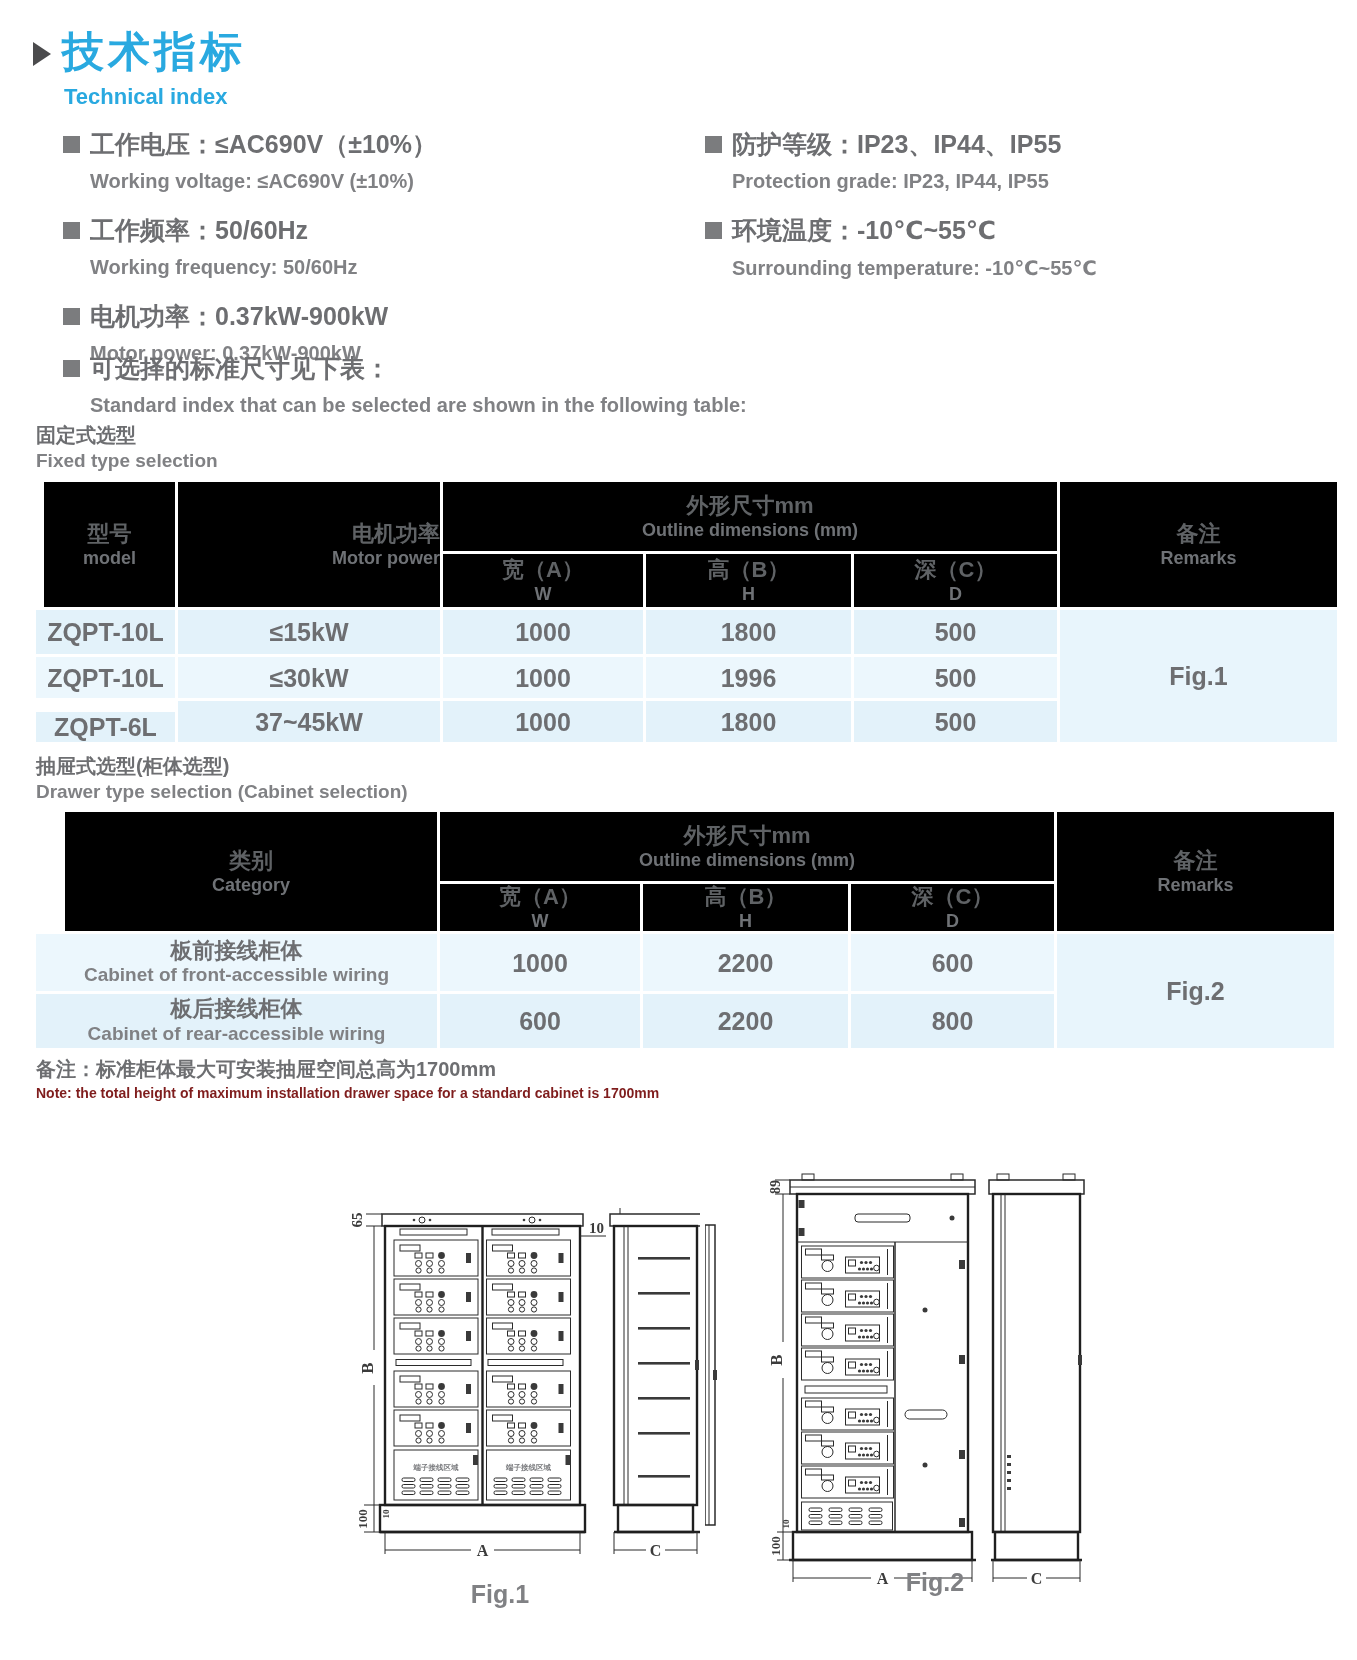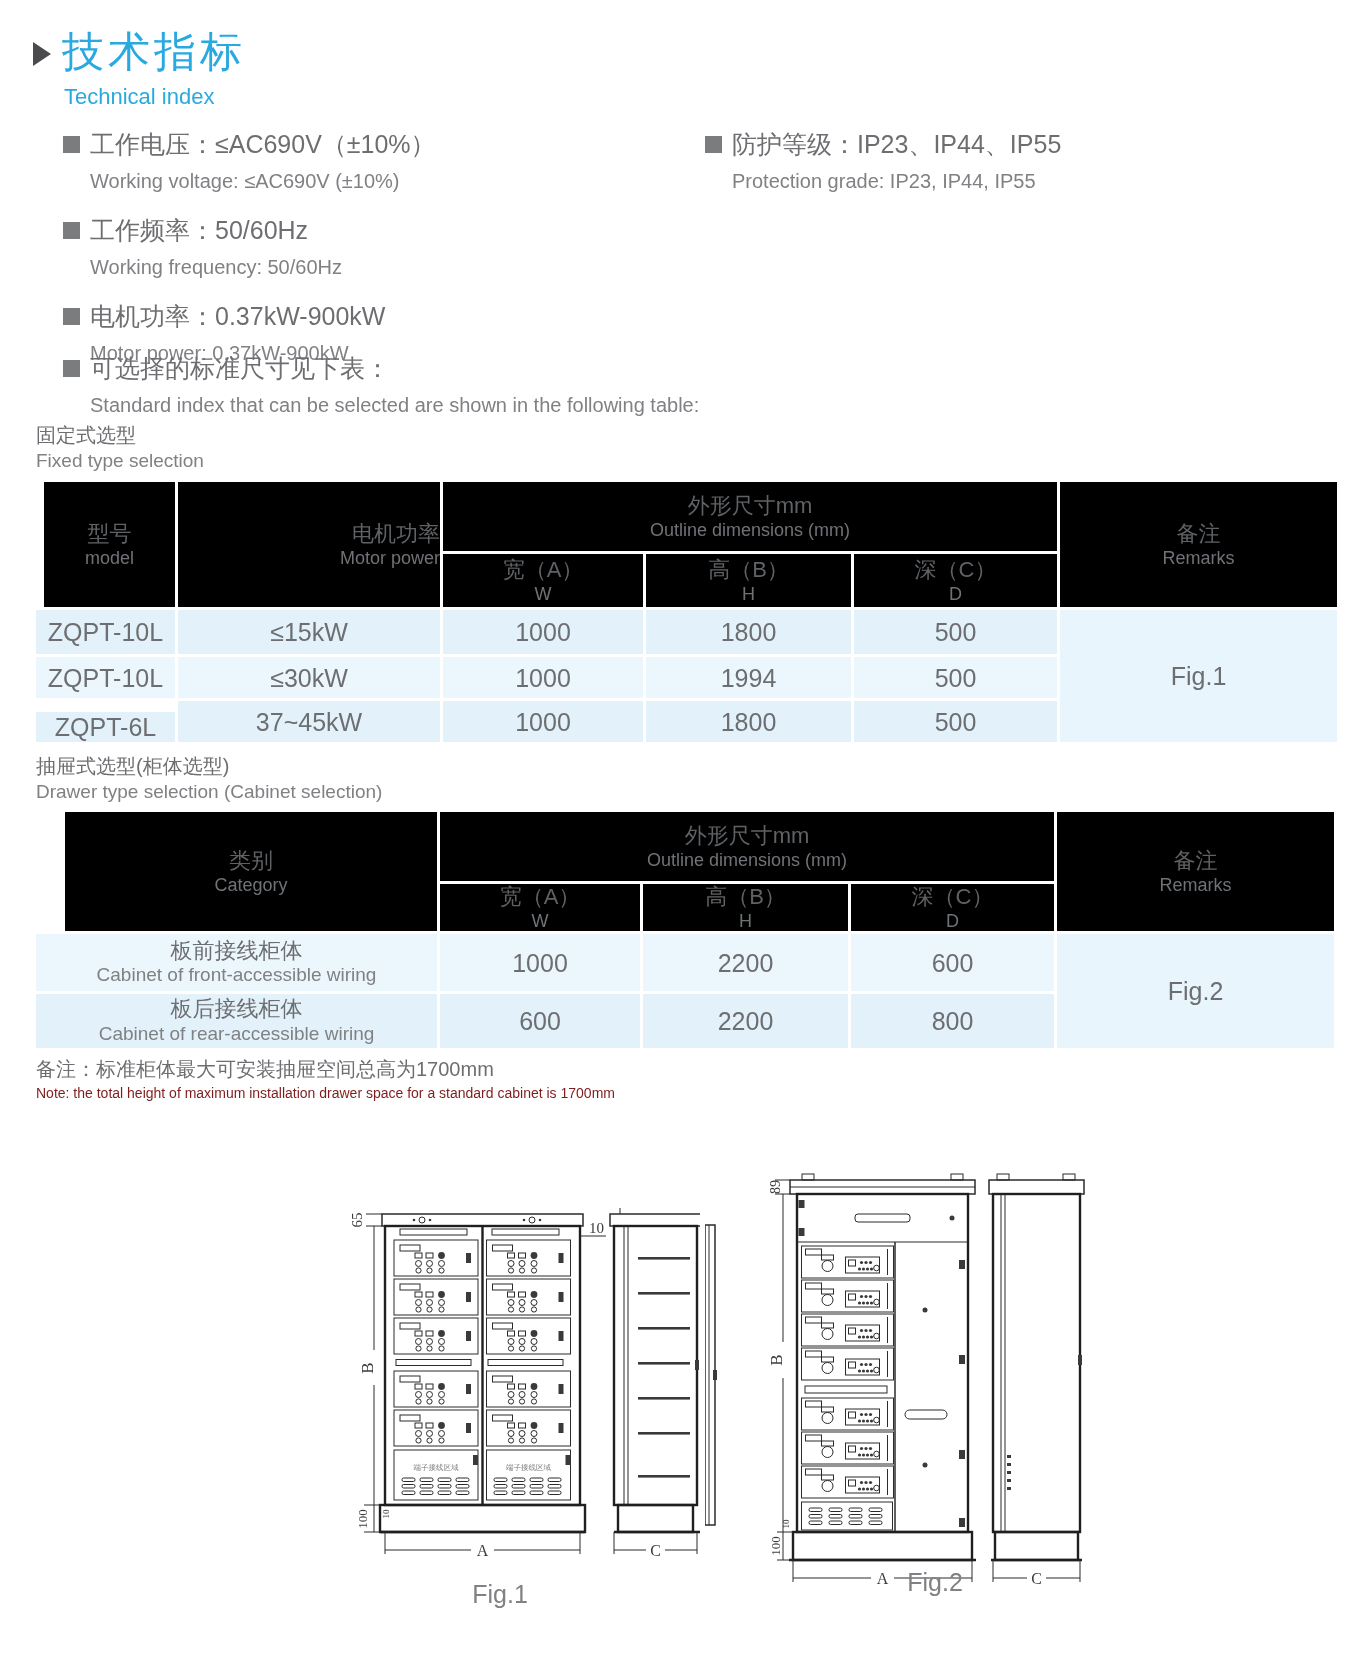--- a/index.html
+++ b/index.html
@@ -4,7 +4,7 @@
 <style>
   html,body { margin:0; padding:0; background:#ffffff; }
   .page { position:relative; width:1357px; height:1660px; background:#fff;
-          font-family:"Liberation Sans","DejaVu Sans",sans-serif; color:#6d6e71; overflow:hidden; }
+          font-family:"Liberation Sans","DejaVu Sans",sans-serif; color:#6d6e71; overflow:hidden;font-weight:bold; }
 
   
   .hdr-arrow { position:absolute; left:33px; top:42px; width:0; height:0;

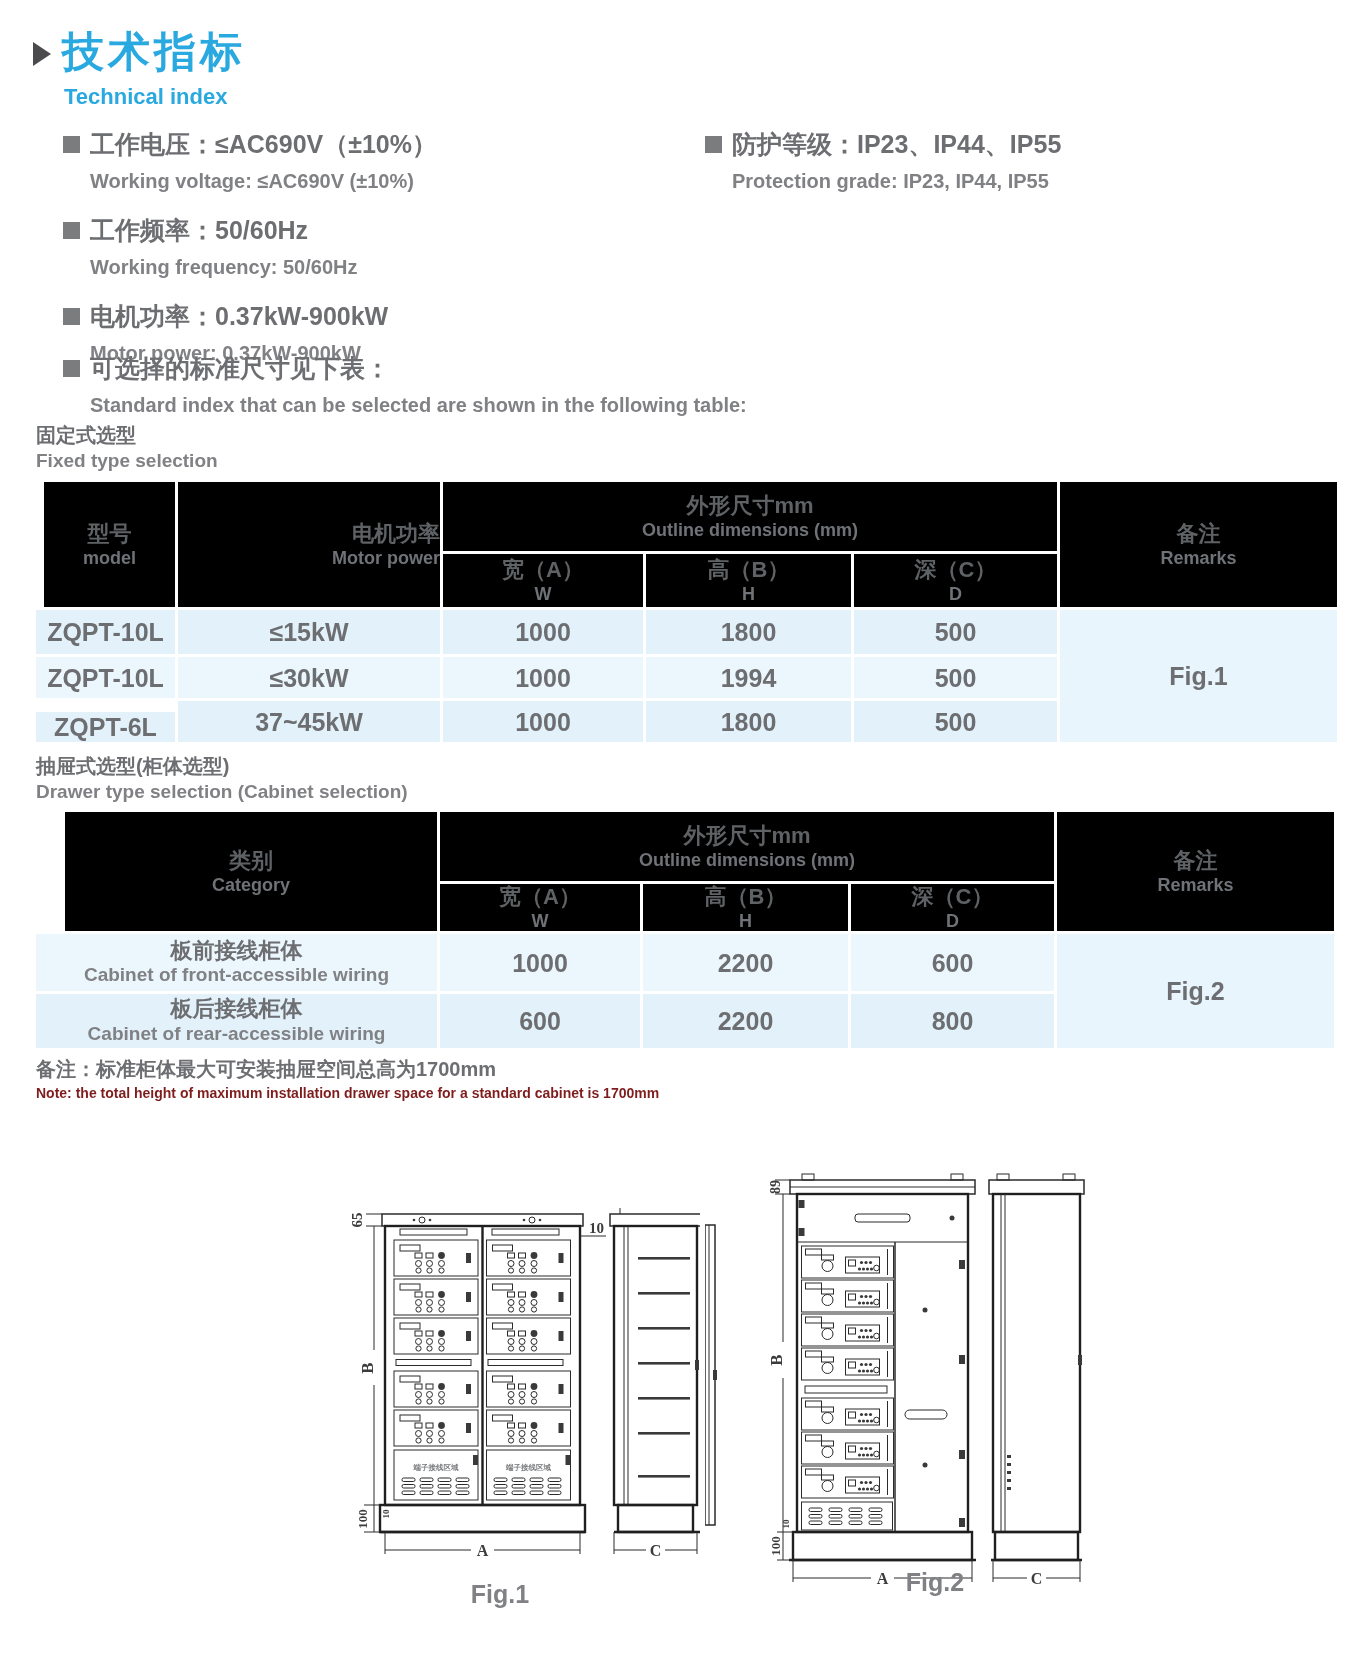--- a/index.html
+++ b/index.html
@@ -89,6 +89,13 @@
           <span>防护等级：IP23、IP44、IP55</span>
         </div>
       <div class="spec-en">Protection grade: IP23, IP44, IP55</div>
+    </div>
+    <div>
+      <div class="spec-zh">
+          <span class="bullet"></span>
+          <span>环境温度：-10℃~55℃</span>
+        </div>
+      <div class="spec-en">Surrounding temperature: -10℃~55℃</div>
     </div>
   </div>
 

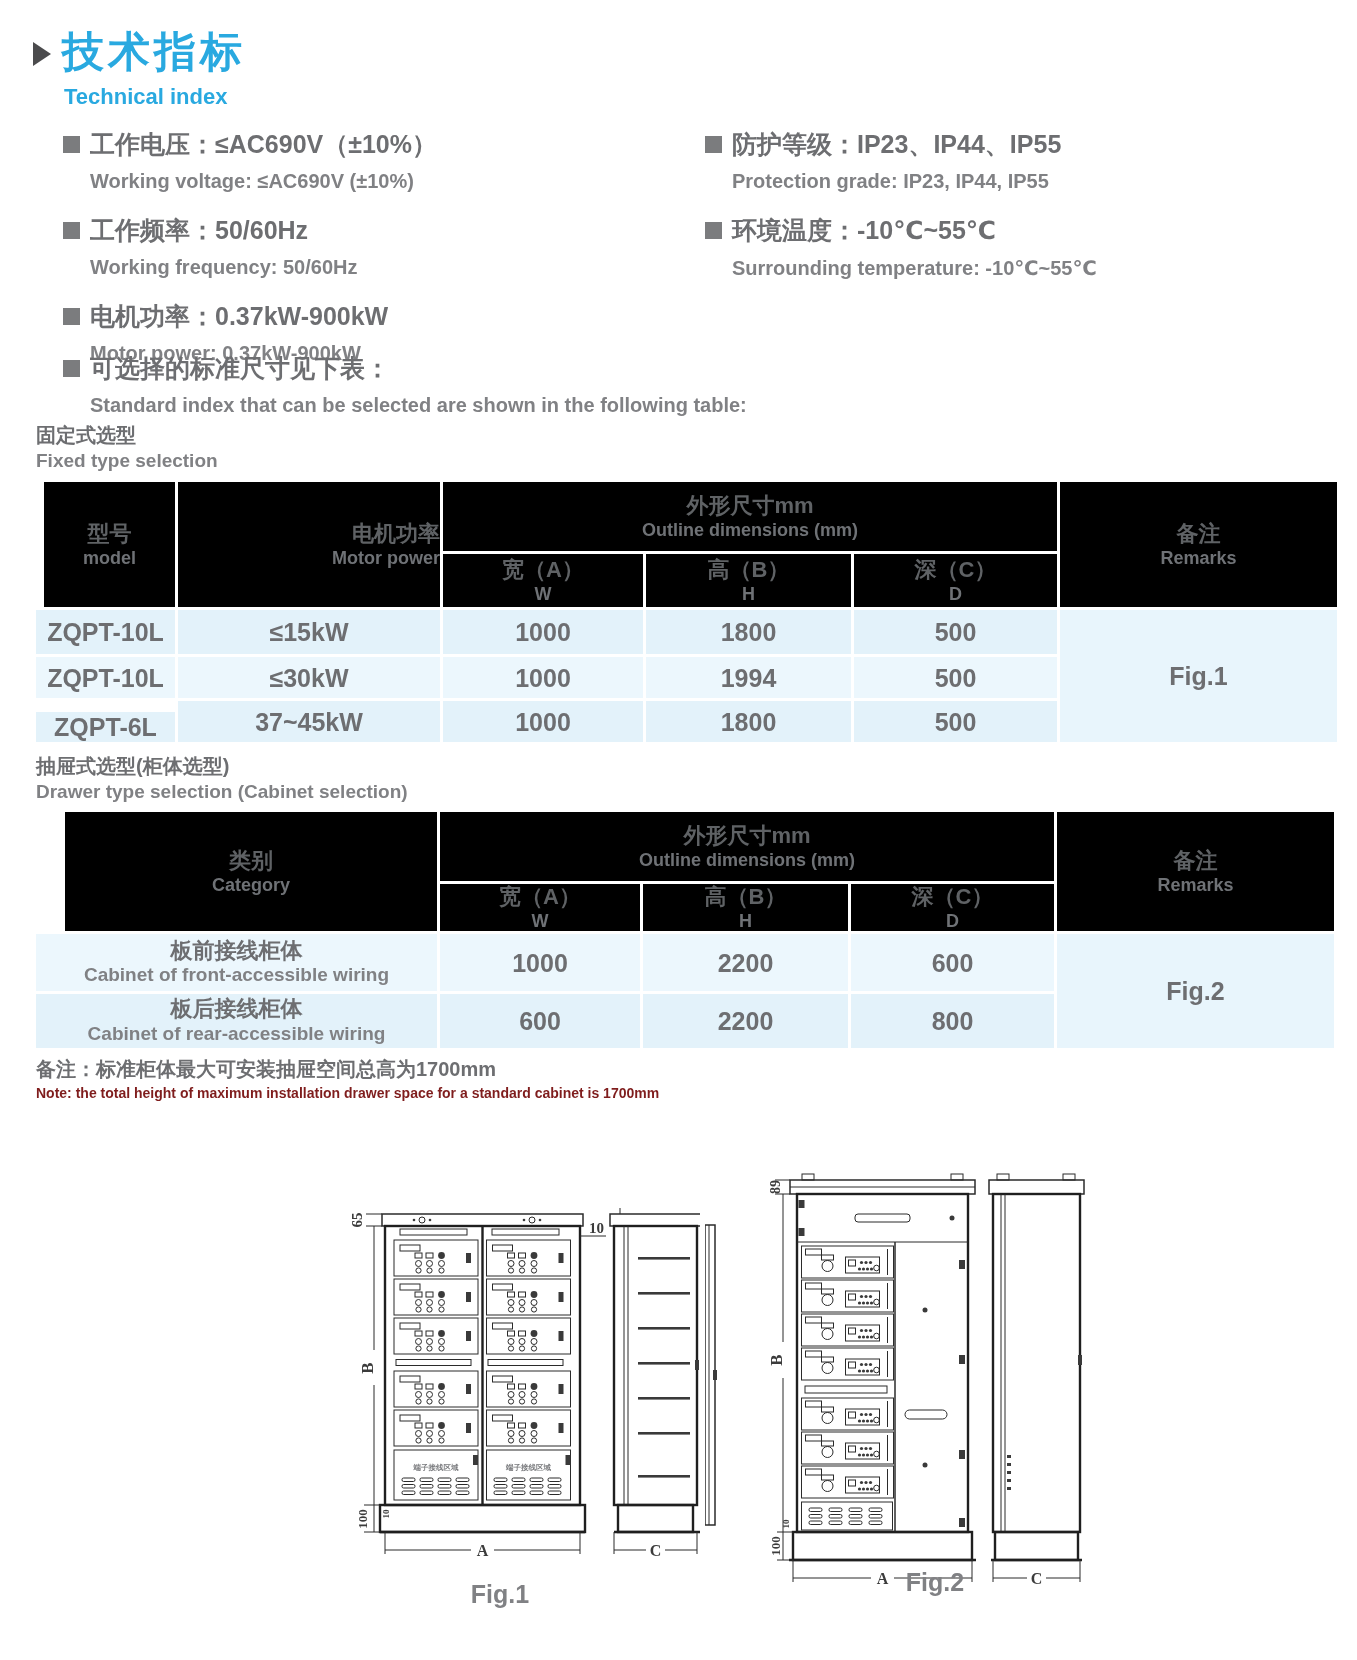--- a/index.html
+++ b/index.html
@@ -149,7 +149,7 @@
     <div class="dcell bg-b" style="grid-column:1; grid-row:4;">ZQPT-10L</div>
     <div class="dcell bg-b" style="grid-column:2; grid-row:4;">≤30kW</div>
     <div class="dcell bg-b" style="grid-column:3; grid-row:4;">1000</div>
-    <div class="dcell bg-b" style="grid-column:4; grid-row:4;">1994</div>
+    <div class="dcell bg-b" style="grid-column:4; grid-row:4;">1996</div>
     <div class="dcell bg-b" style="grid-column:5; grid-row:4;">500</div>
 
     <div class="dcell bg-a" style="grid-column:1; grid-row:5;margin-top:11px;">ZQPT-6L</div>

